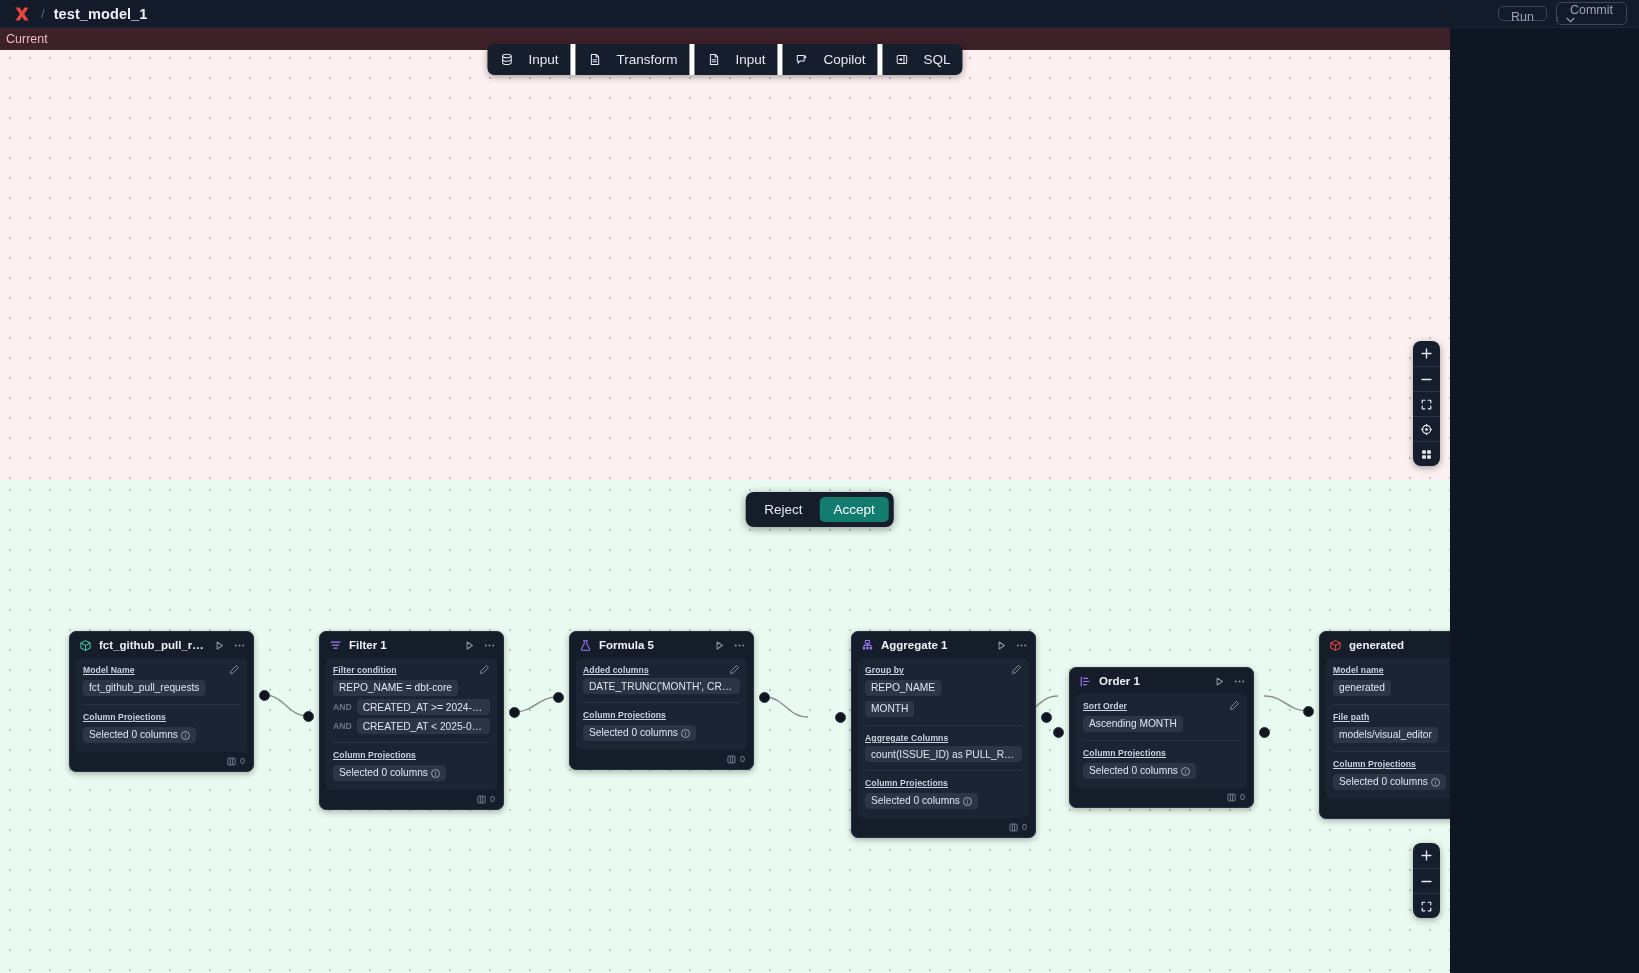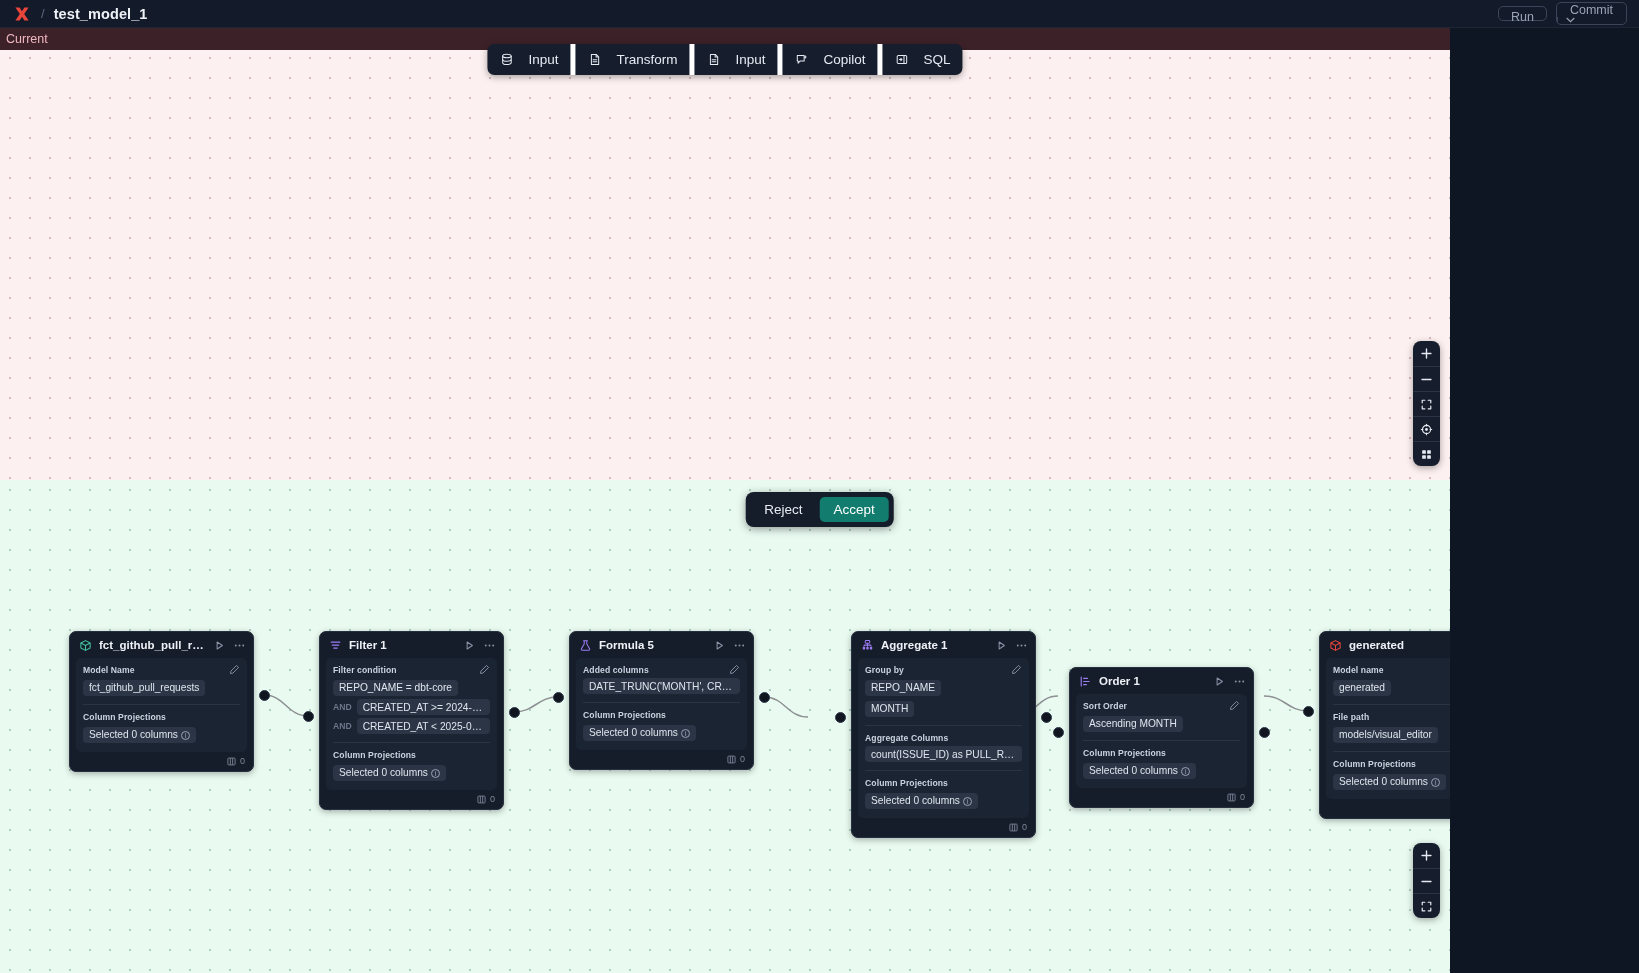--- a/index.html
+++ b/index.html
@@ -123,7 +123,7 @@
     margin: 0 6px; padding: 7px 7px 9px 7px;
     background: #1b2433; border-radius: 5px; position: relative;
   }
-  .fld-label { color: #cbd3e0; font-size: 8.6px; font-weight: bold; margin-bottom: 3px; letter-spacing: .1px; }
+  .fld-label { color: #cbd3e0; font-size: 8.6px; font-weight: bold; margin-bottom: 3px; letter-spacing: .1px; text-decoration: underline; }
   .pill {
     display: inline-block; background: #2b3545; color: #dfe5ef;
     border-radius: 4px; padding: 2.5px 6px; font-size: 10.2px;

